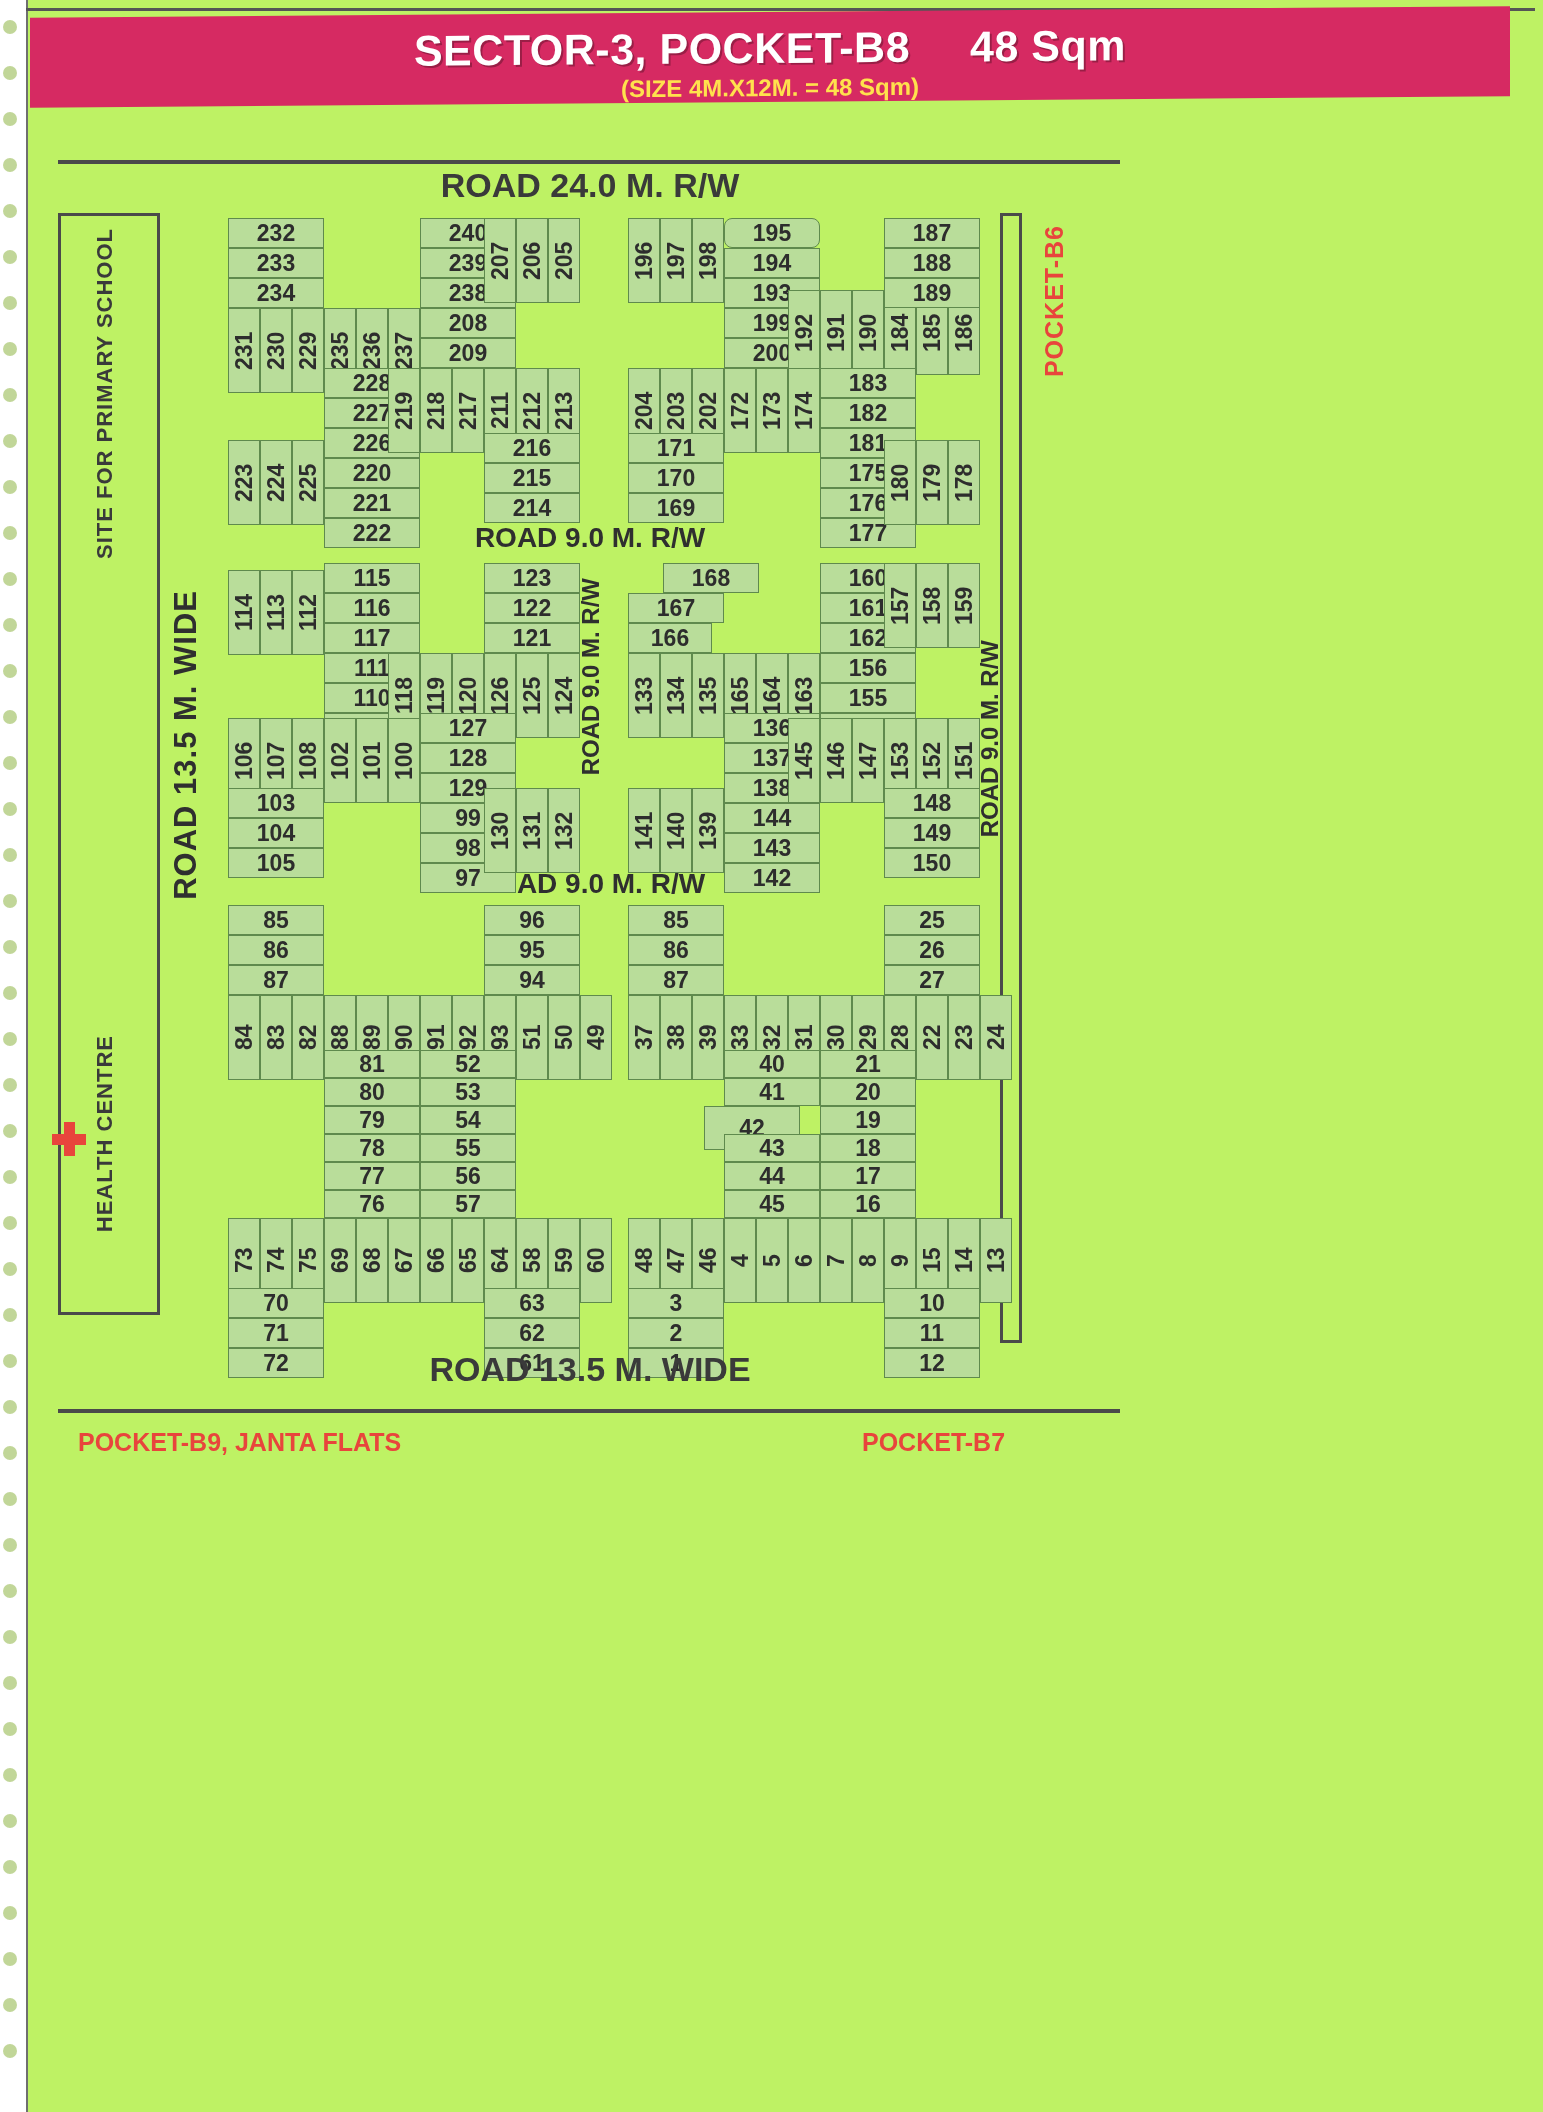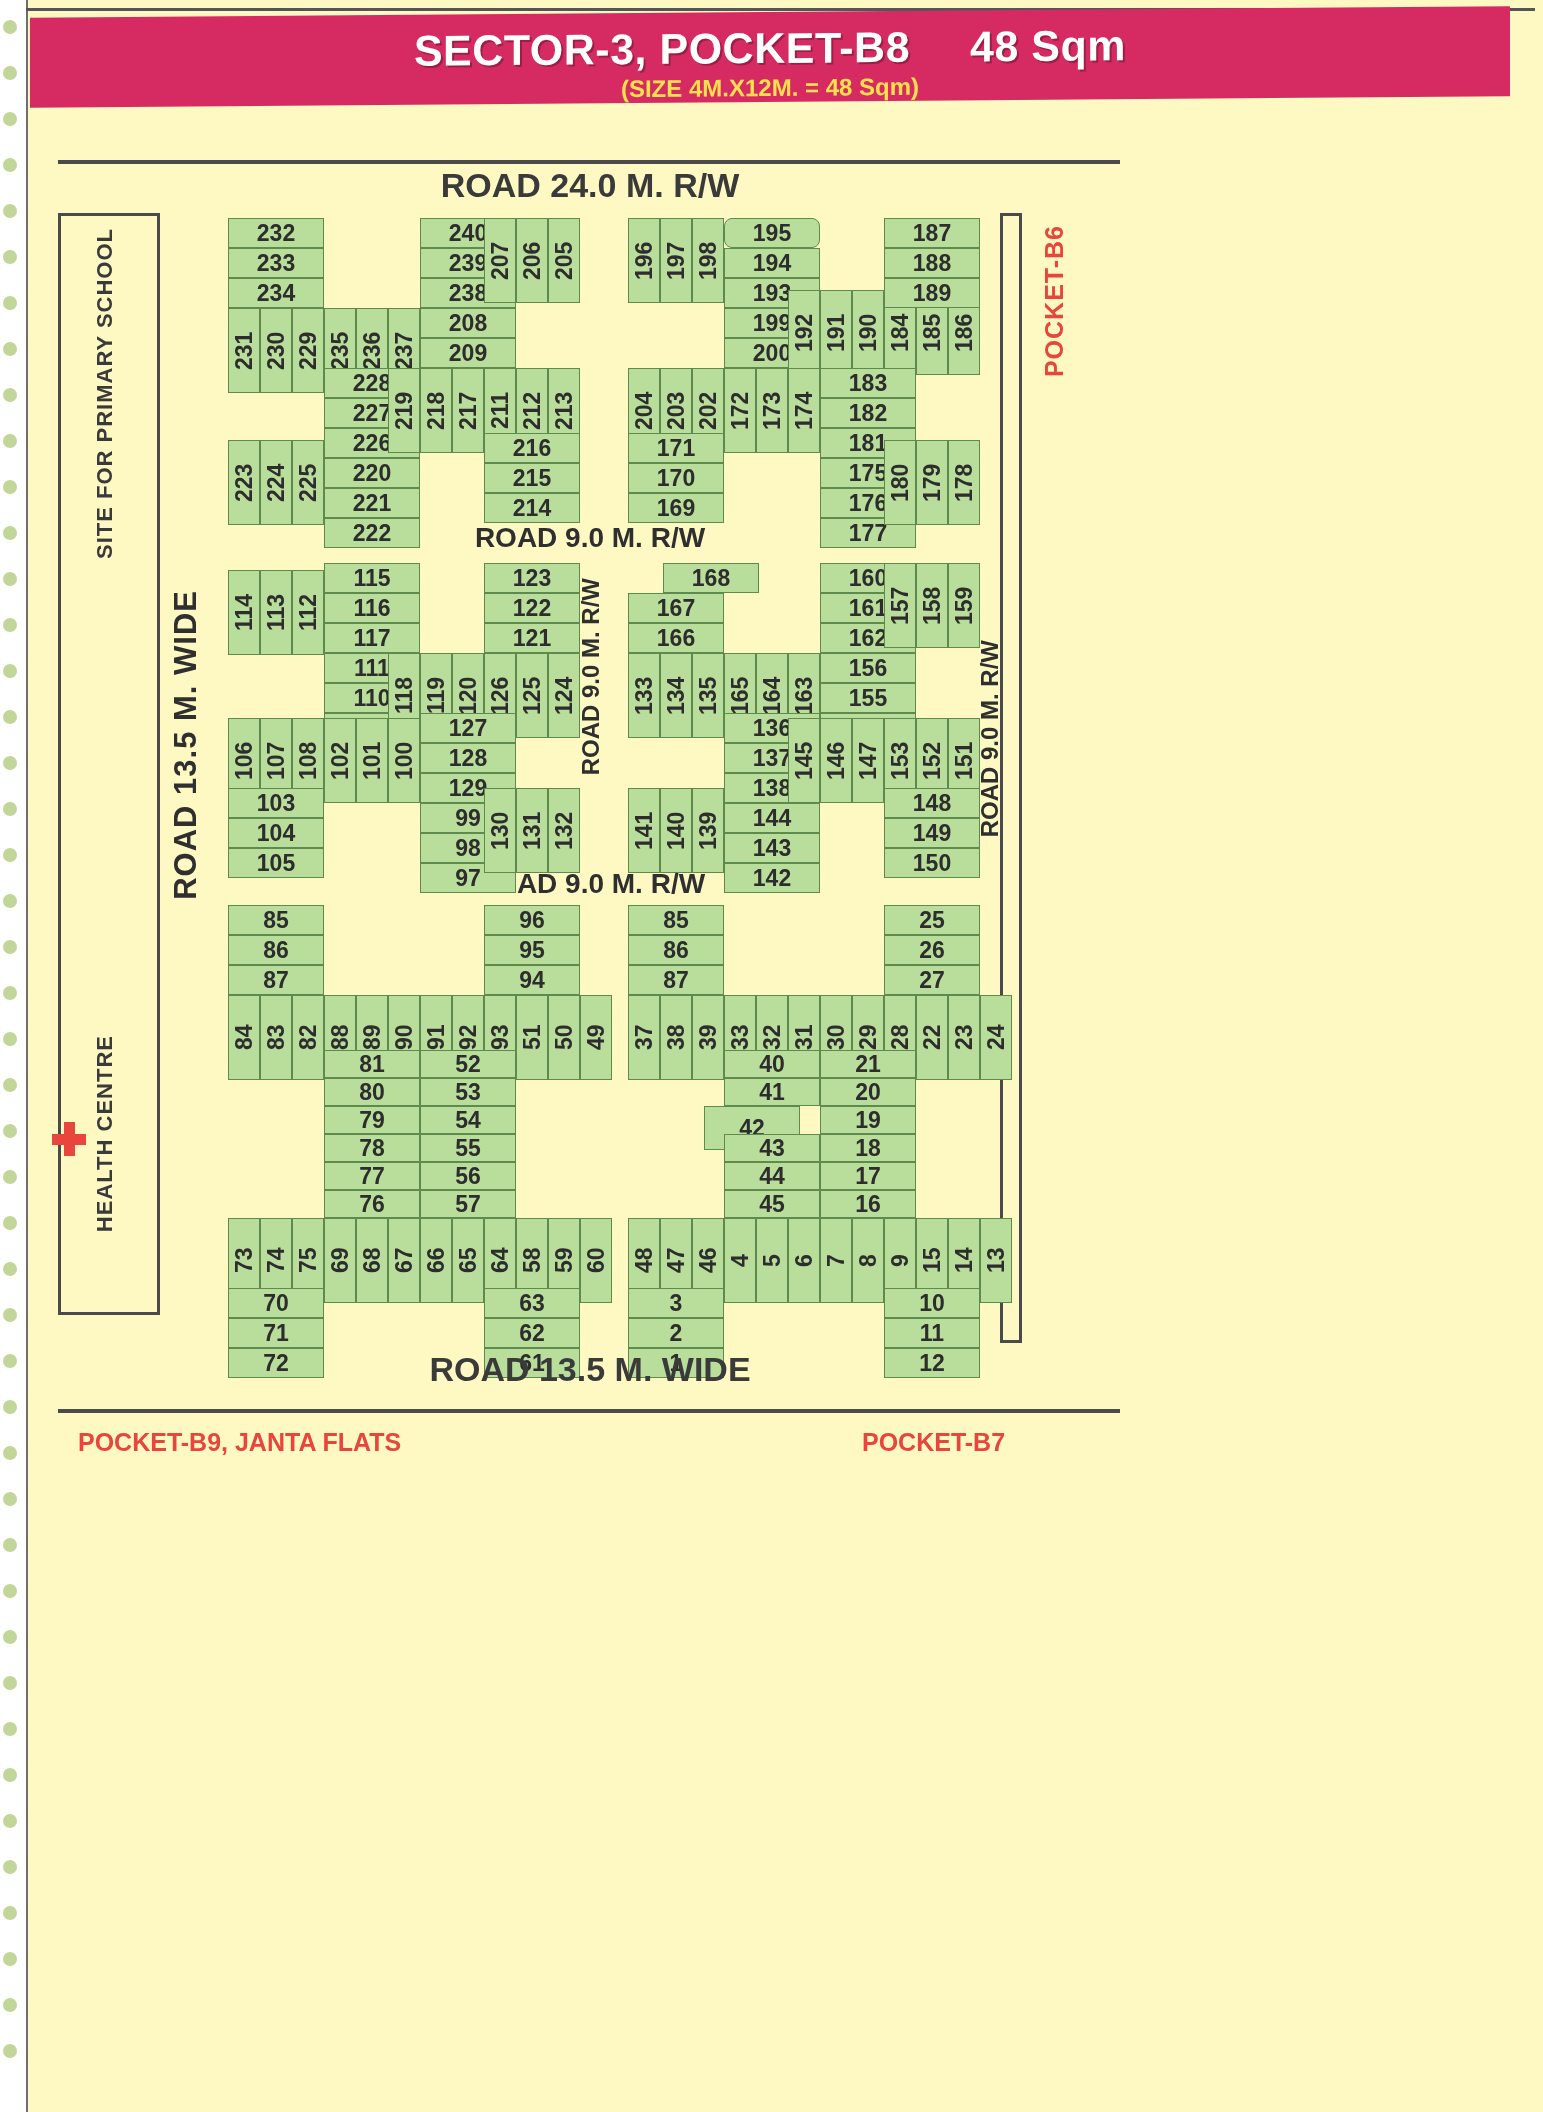--- a/index.html
+++ b/index.html
@@ -4,7 +4,7 @@
 <style>
   html,body{margin:0;padding:0;background:#fff;}
   body{font-family:"Liberation Sans",sans-serif;}
-  .page{position:relative;width:1543px;height:2112px;background:#fef9c3;overflow:hidden;}
+  .page{position:relative;width:1543px;height:2112px;background:#bef264;overflow:hidden;}
 
   
   .edge-left{position:absolute;left:0;top:0;width:26px;height:2112px;background:#ffffff;border-right:2px solid #6f6f6f;}

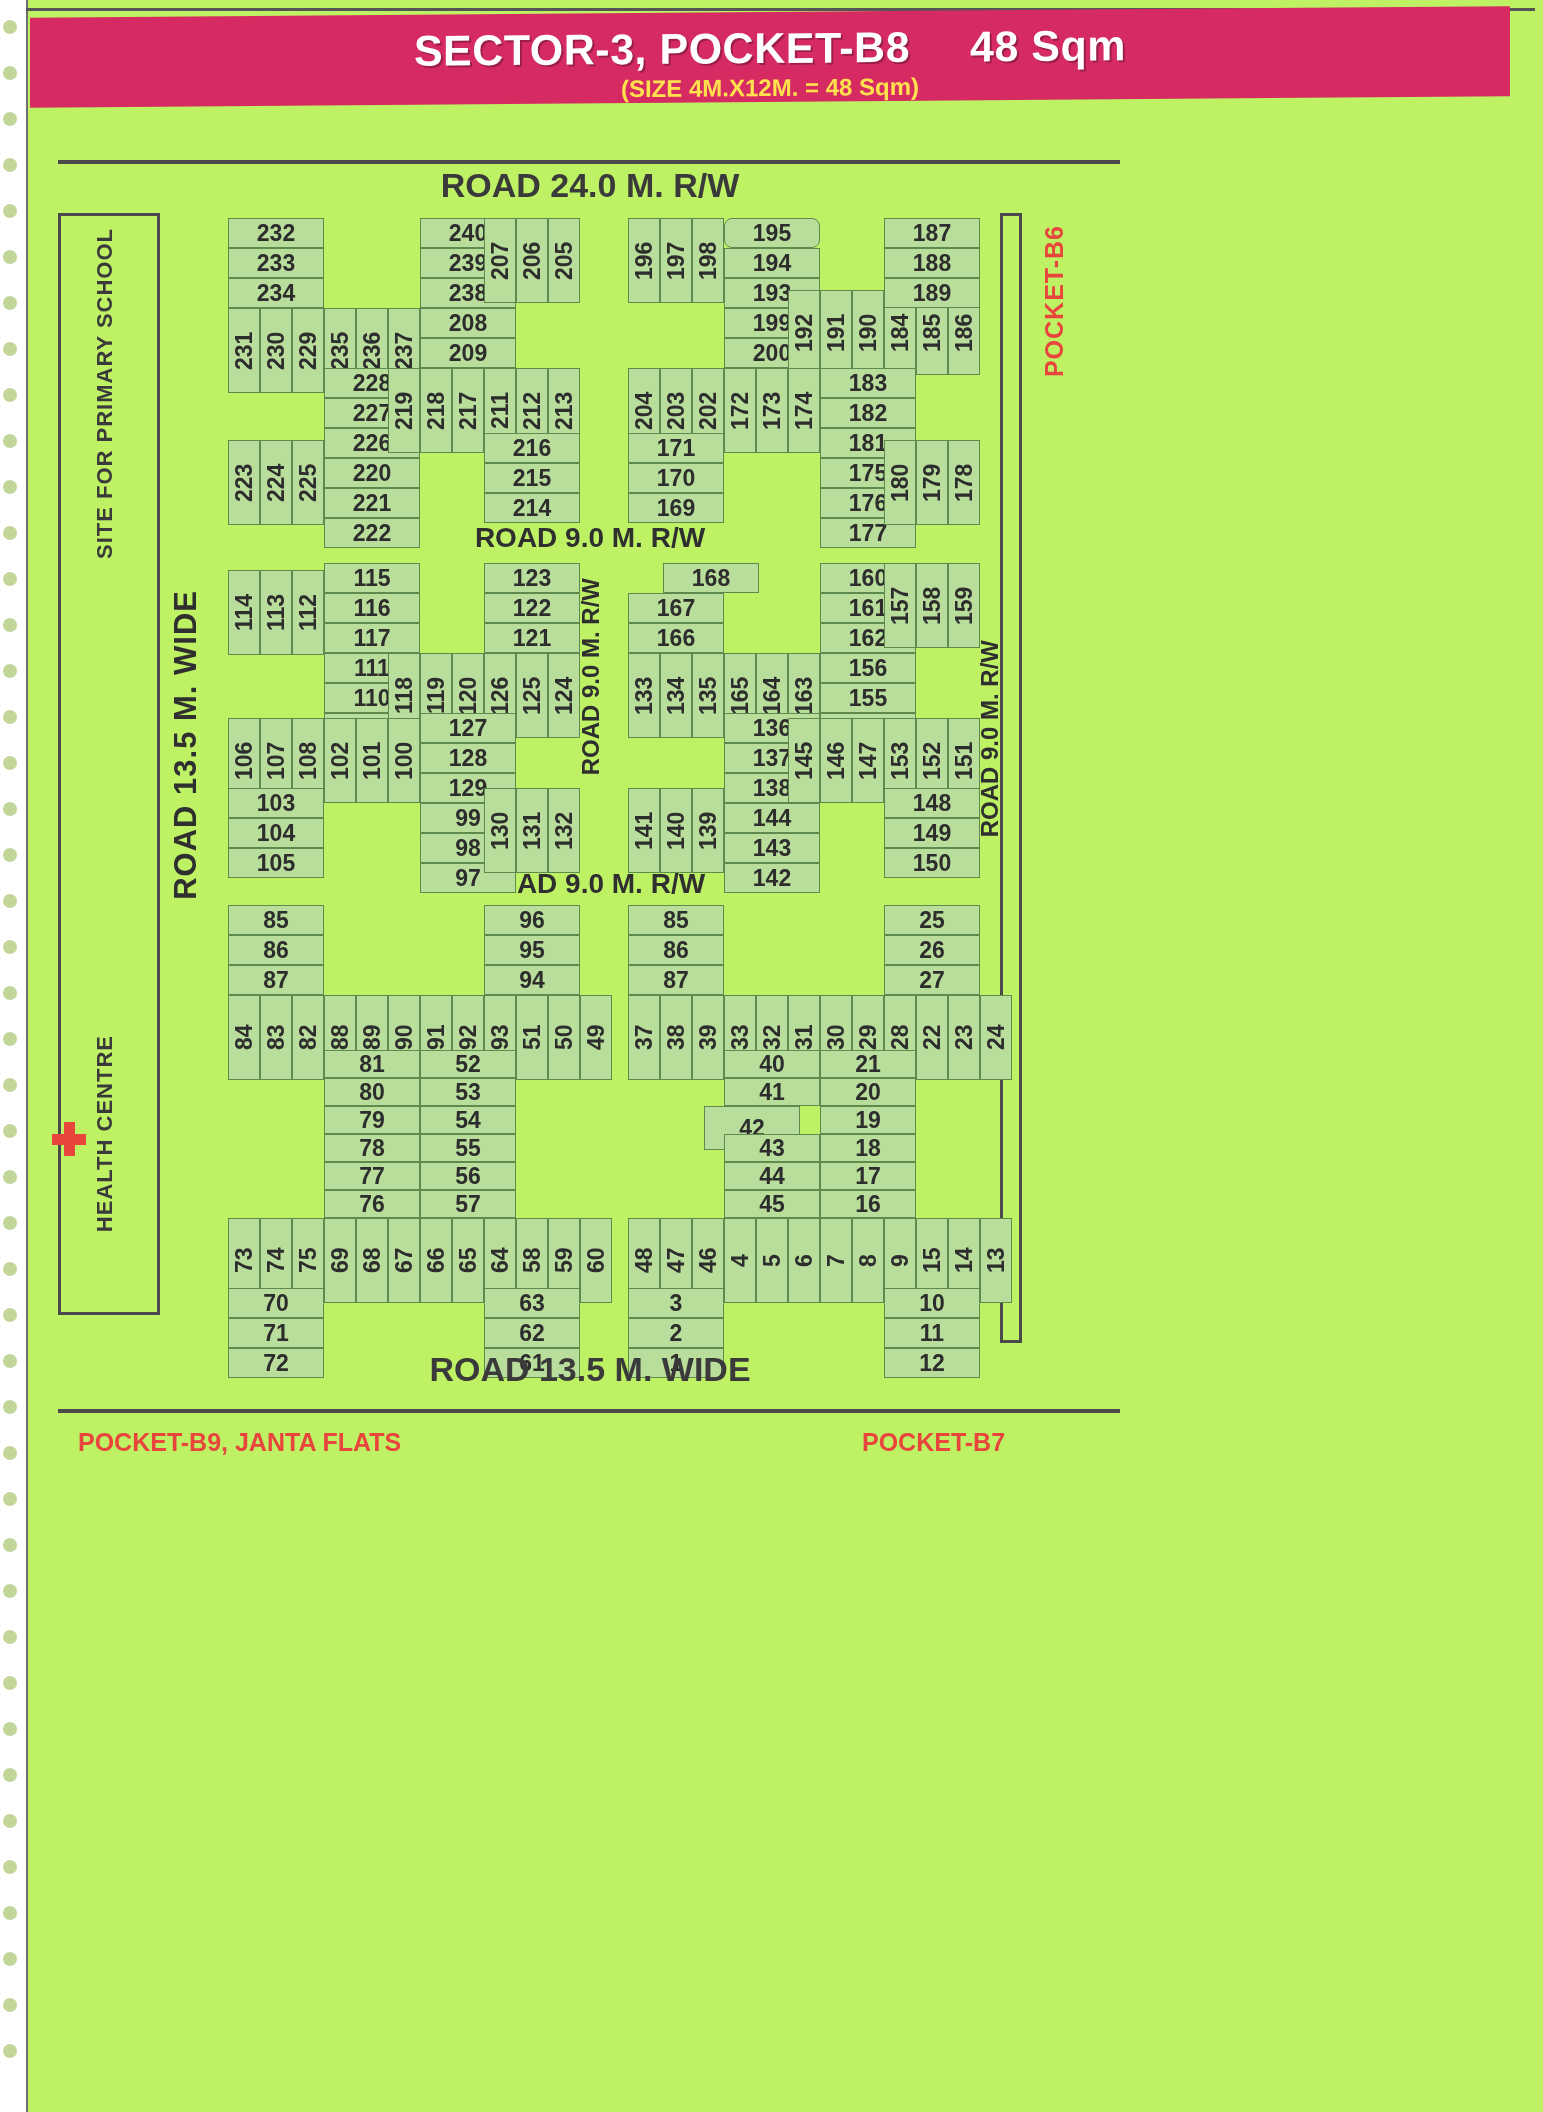--- a/index.html
+++ b/index.html
@@ -477,7 +477,7 @@
       <div class="plot h" style="left:628px;top:593px;width:96px;height:30px;">
         <span>167</span>
       </div>
-      <div class="plot h" style="left:628px;top:623px;width:96px;height:30px;">
+      <div class="plot h" style="left:628px;top:623px;width:84px;height:30px;">
         <span>166</span>
       </div>
       <div class="plot v" style="left:628px;top:653px;width:32px;height:85px;">

